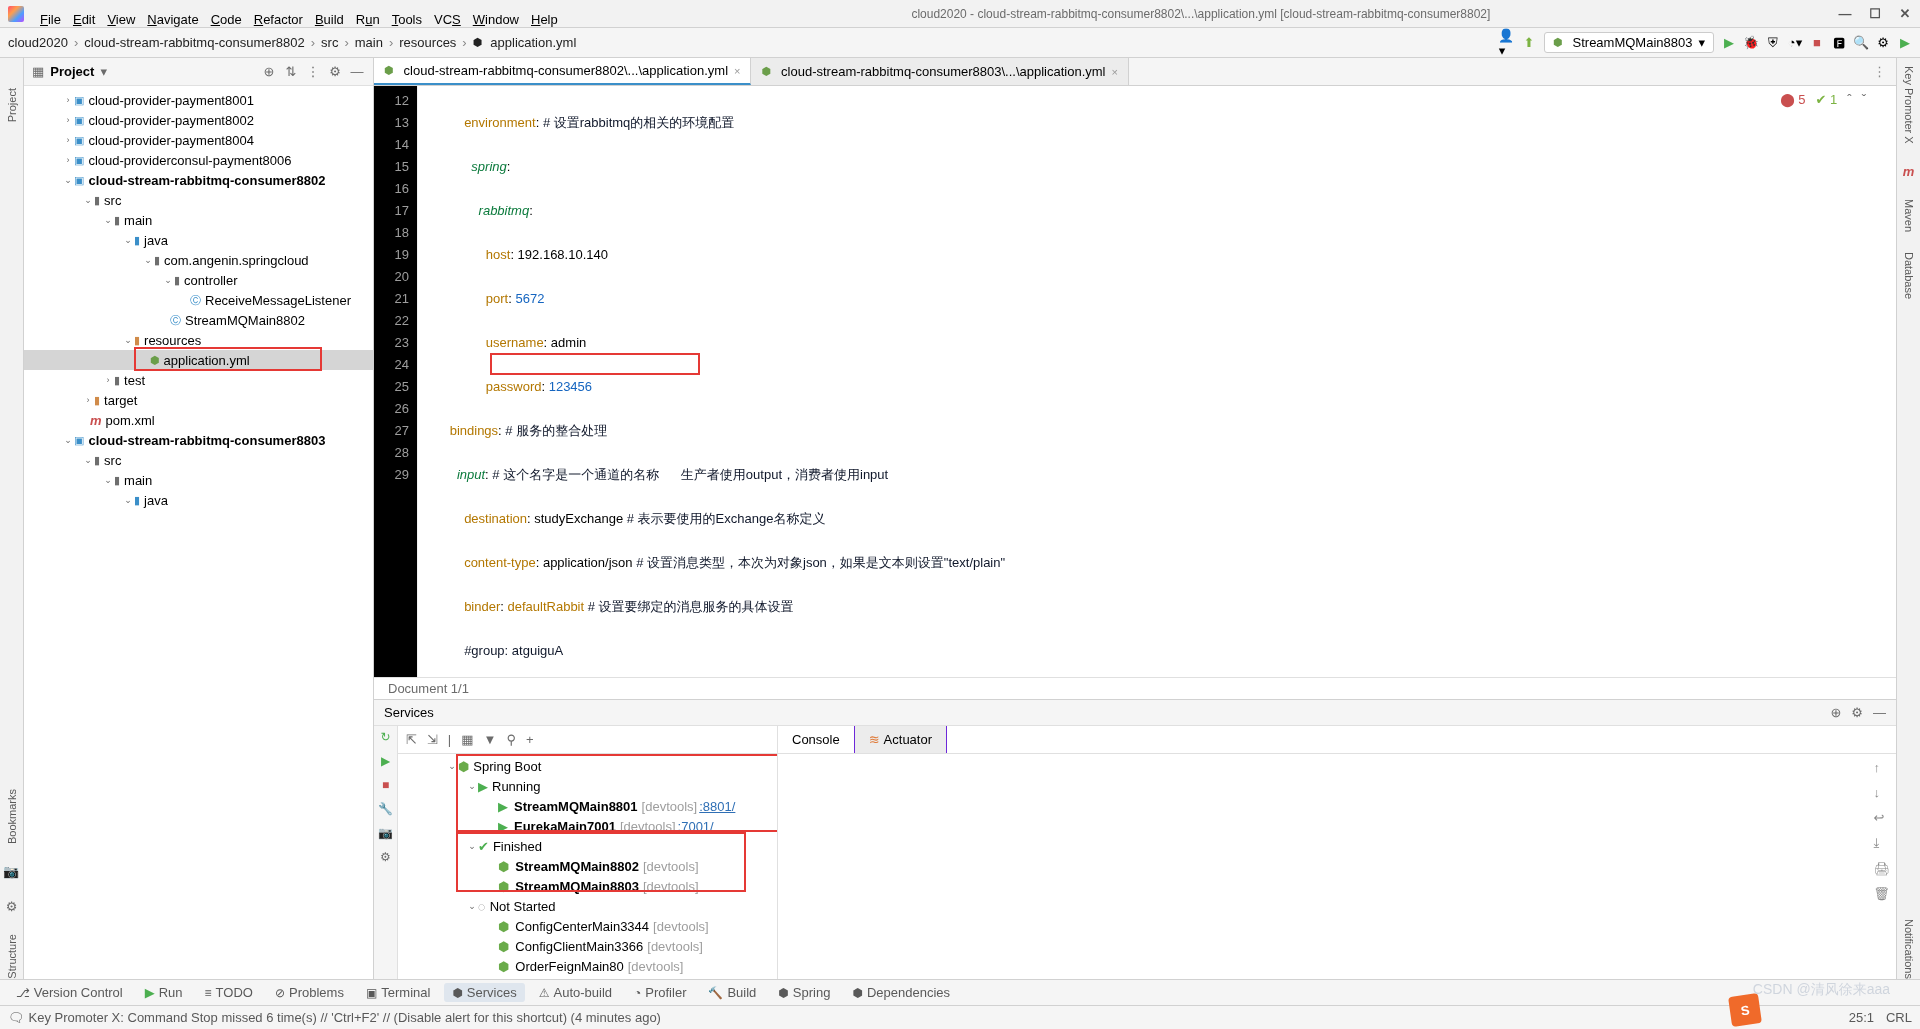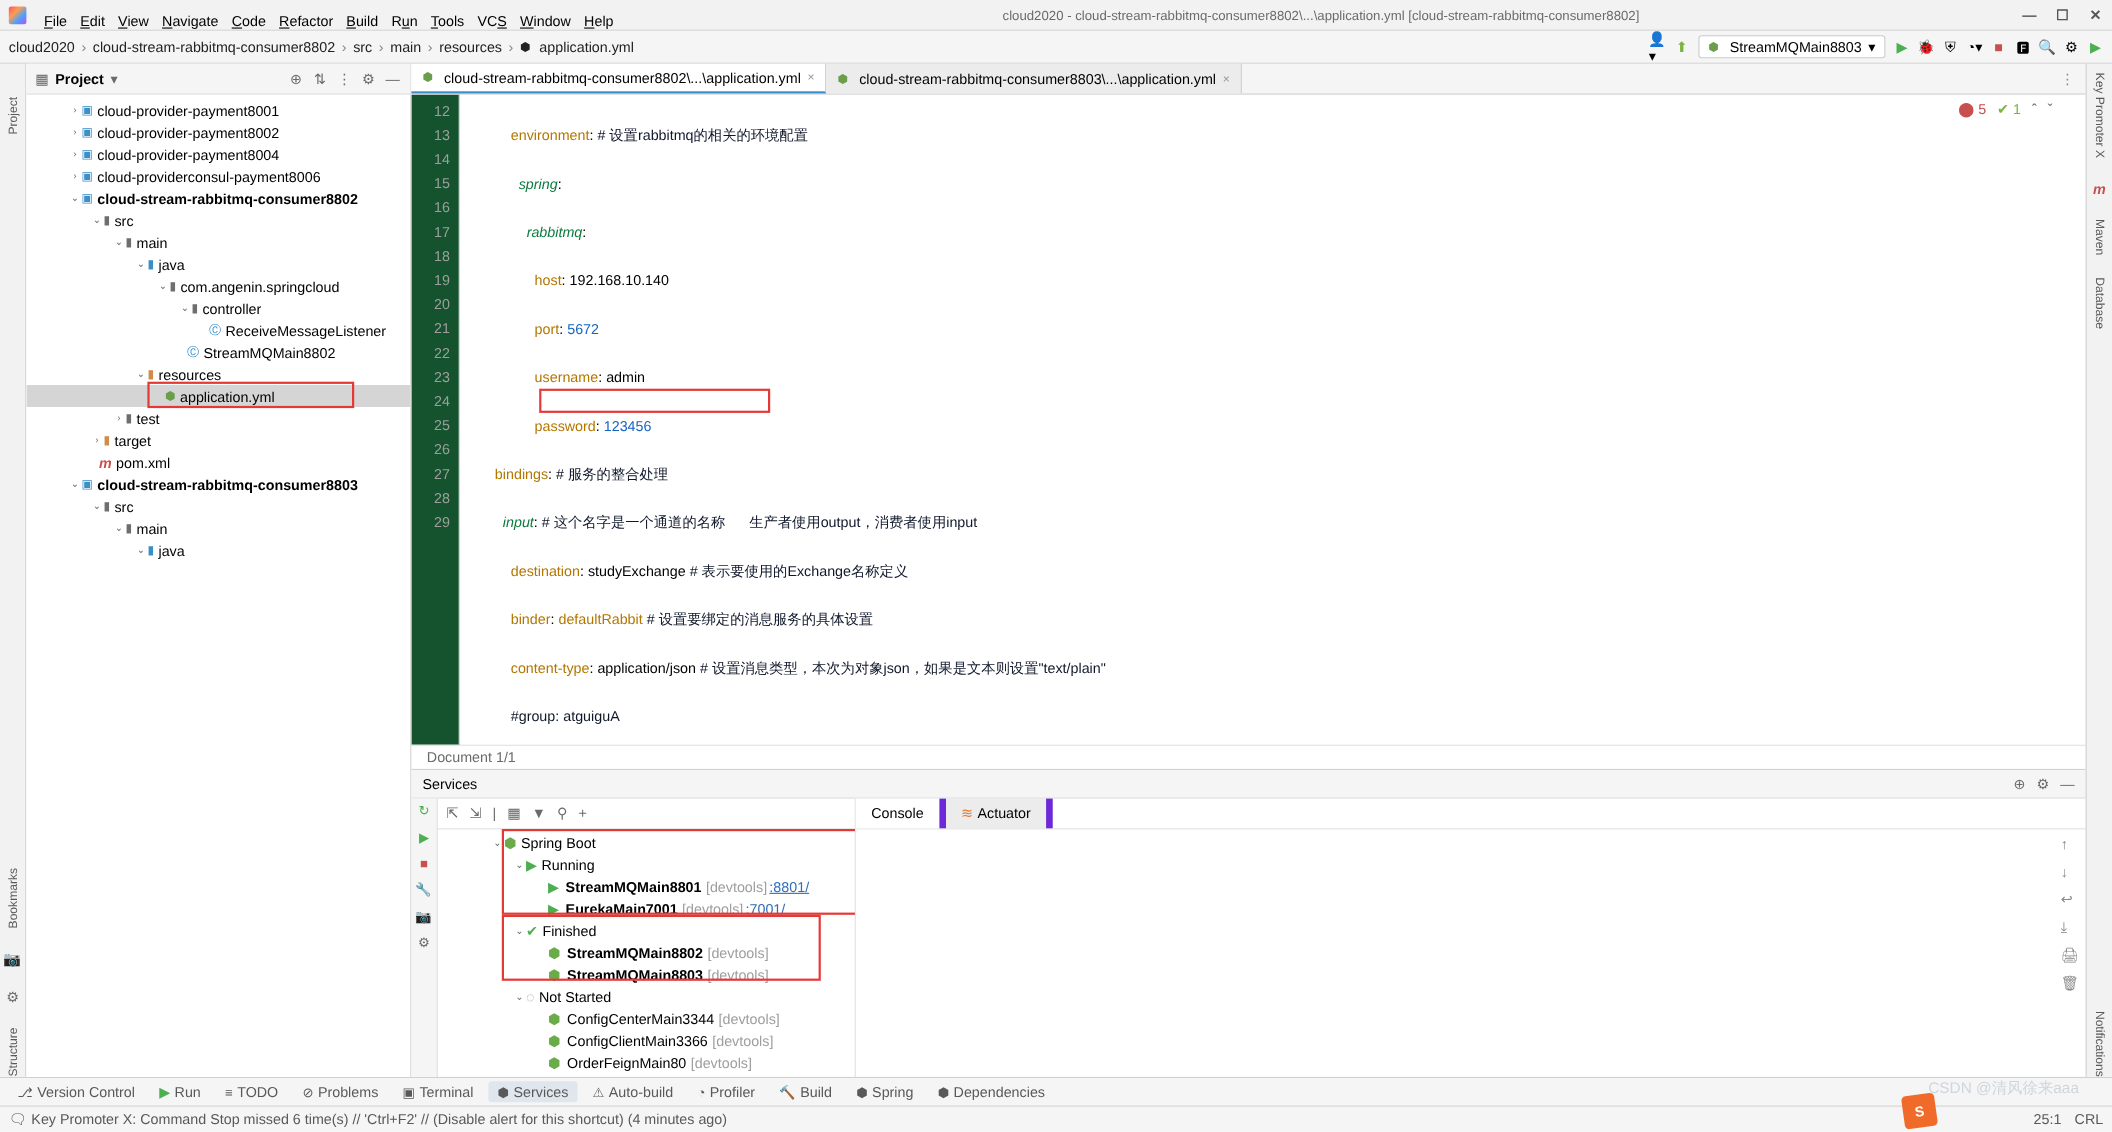--- a/index.html
+++ b/index.html
@@ -47,7 +47,7 @@
 .tab .close { color:#999; font-size:11px; }
 .tabs .more { margin-left:auto; padding:0 10px; display:flex; align-items:center; color:#888; }
 .editor { flex:1; display:flex; overflow:hidden; font-family:Consolas,Menlo,monospace; font-size:13px; position:relative; }
-.gutter { width:44px; background:#14532d; text-align:right; color:#9e9e9e; padding:4px 8px 4px 0; border-right:1px solid #f0f0f0; user-select:none; }
+.gutter { width:44px; background:#000000; text-align:right; color:#9e9e9e; padding:4px 8px 4px 0; border-right:1px solid #f0f0f0; user-select:none; }
 .gutter div { height:22px; line-height:22px; }
 .code { flex:1; padding:4px 0 4px 10px; overflow:auto; white-space:pre; line-height:22px; position:relative; }
 .code .line { height:22px; }

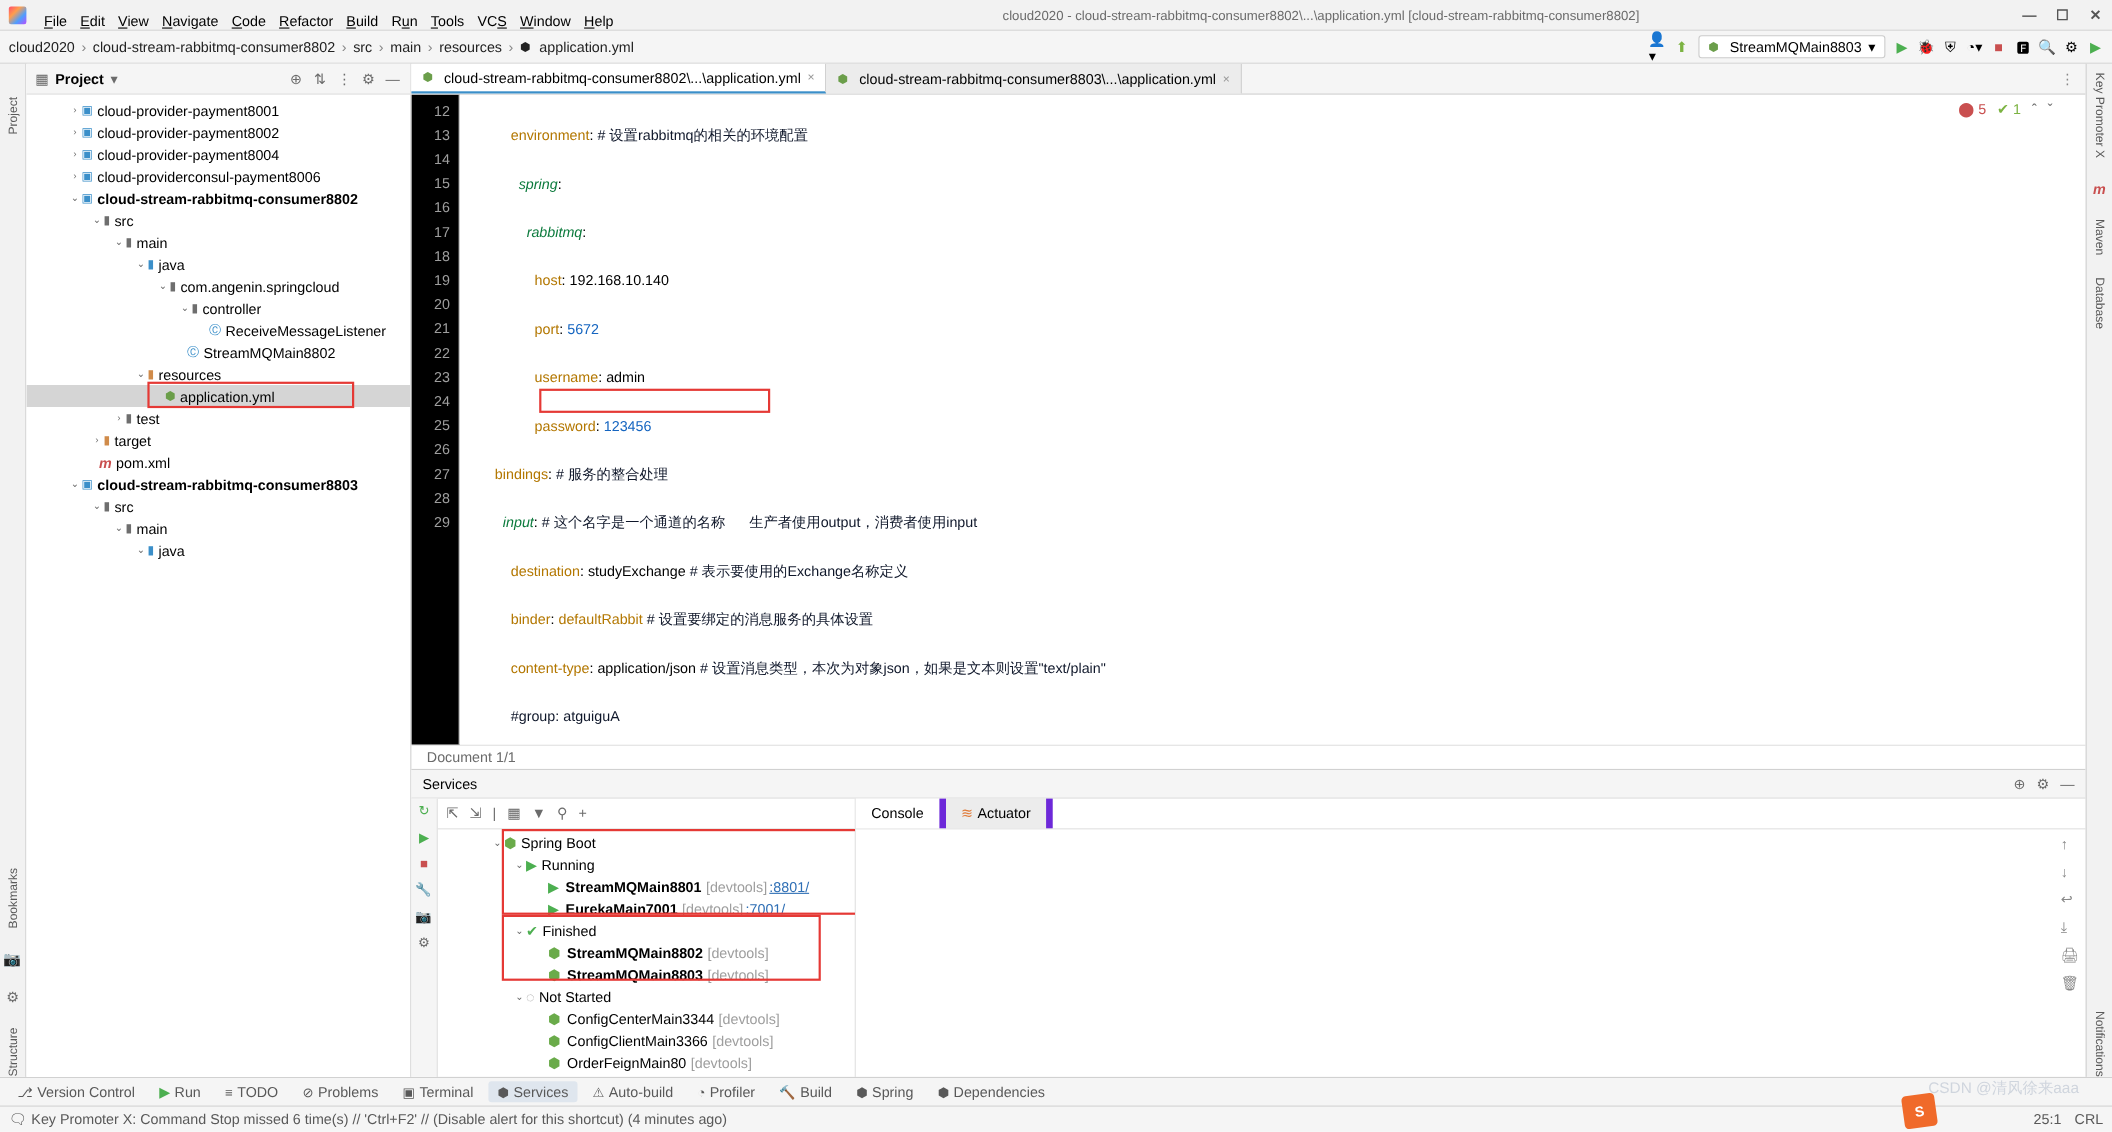--- a/index.html
+++ b/index.html
@@ -323,8 +323,8 @@
 <div class="line">      <span class="kw">bindings</span>: <span class="cmt"># 服务的整合处理</span></div>
 <div class="line">        <span class="kw2">input</span>: <span class="cmt"># 这个名字是一个通道的名称      生产者使用output，消费者使用input</span></div>
 <div class="line">          <span class="kw">destination</span>: <span>studyExchange</span> <span class="cmt"># 表示要使用的Exchange名称定义</span></div>
+<div class="line">          <span class="kw">content-type</span>: <span>application/json</span> <span class="cmt"># 设置消息类型，本次为对象json，如果是文本则设置"text/plain"</span></div>
 <div class="line">          <span class="kw">binder</span>: <span class="kw">defaultRabbit</span> <span class="cmt"># 设置要绑定的消息服务的具体设置</span></div>
-<div class="line">          <span class="kw">content-type</span>: <span>application/json</span> <span class="cmt"># 设置消息类型，本次为对象json，如果是文本则设置"text/plain"</span></div>
 <div class="line">          <span class="cmt">#group: atguiguA</span></div>
 
 

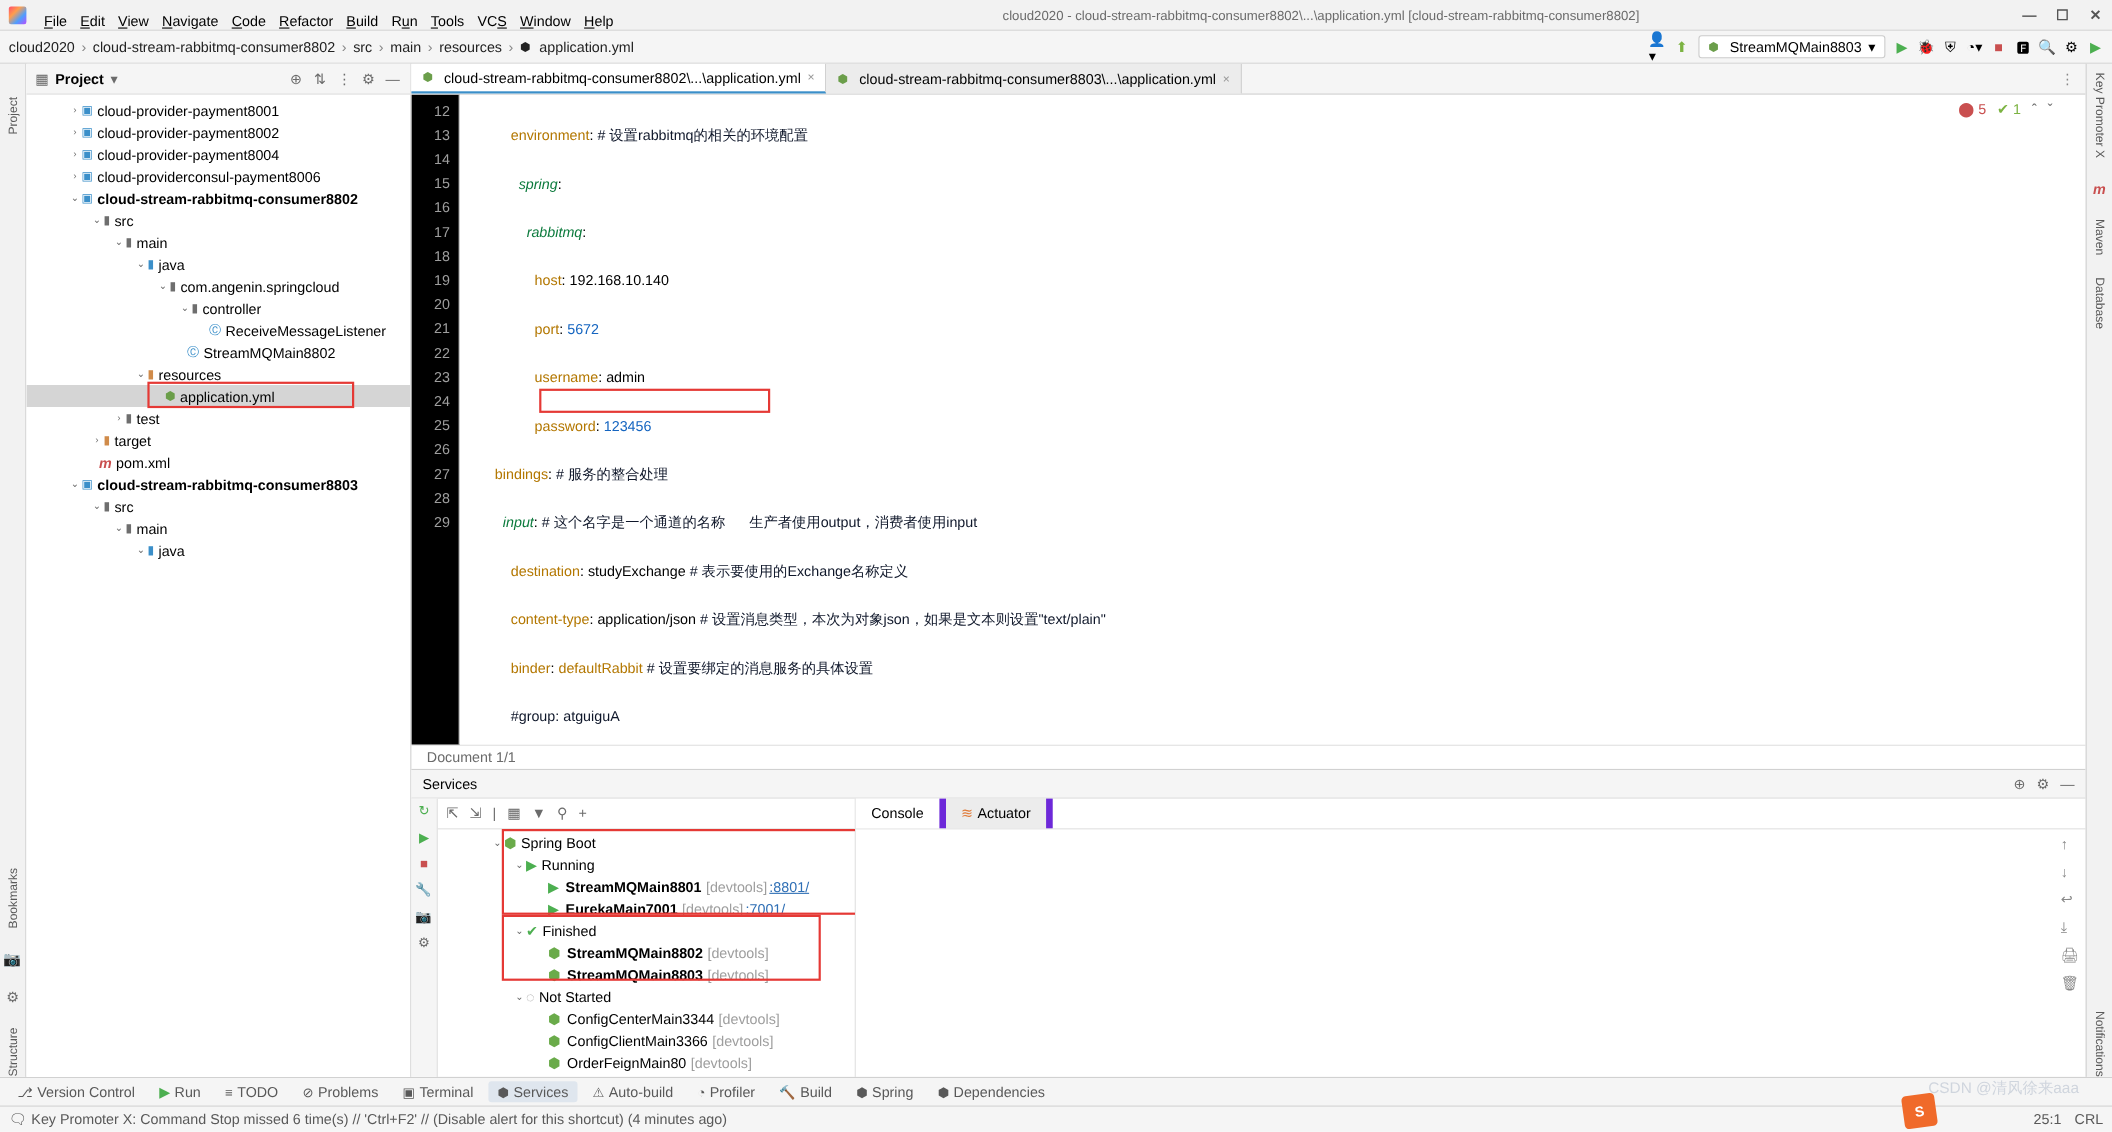--- a/index.html
+++ b/index.html
@@ -77,7 +77,7 @@
 .svcs-row .link { color:#2f6fb5; text-decoration:underline; margin-left:2px;}
 .svcs-console { flex:1; display:flex; flex-direction:column; }
 .svcs-tabs { height:28px; display:flex; border-bottom:1px solid #e0e0e0; }
-.svcs-tabs .stab { padding:0 14px; display:flex; align-items:center; border-right:6px solid #6d28d9; background:#ececec;text-align:center; }
+.svcs-tabs .stab { padding:0 14px; display:flex; align-items:center; border-right:1px solid #6d28d9; background:#ececec;text-align:center; }
 .svcs-tabs .stab.active { background:#fff; }
 .toolwindows { height:26px; border-top:1px solid #d1d1d1; display:flex; align-items:center; background:#f5f5f5; padding:0 8px; gap:6px; }
 .toolwindows .tw { padding:2px 8px; display:flex; align-items:center; gap:4px; color:#595959; font-size:12px; cursor:default; }

